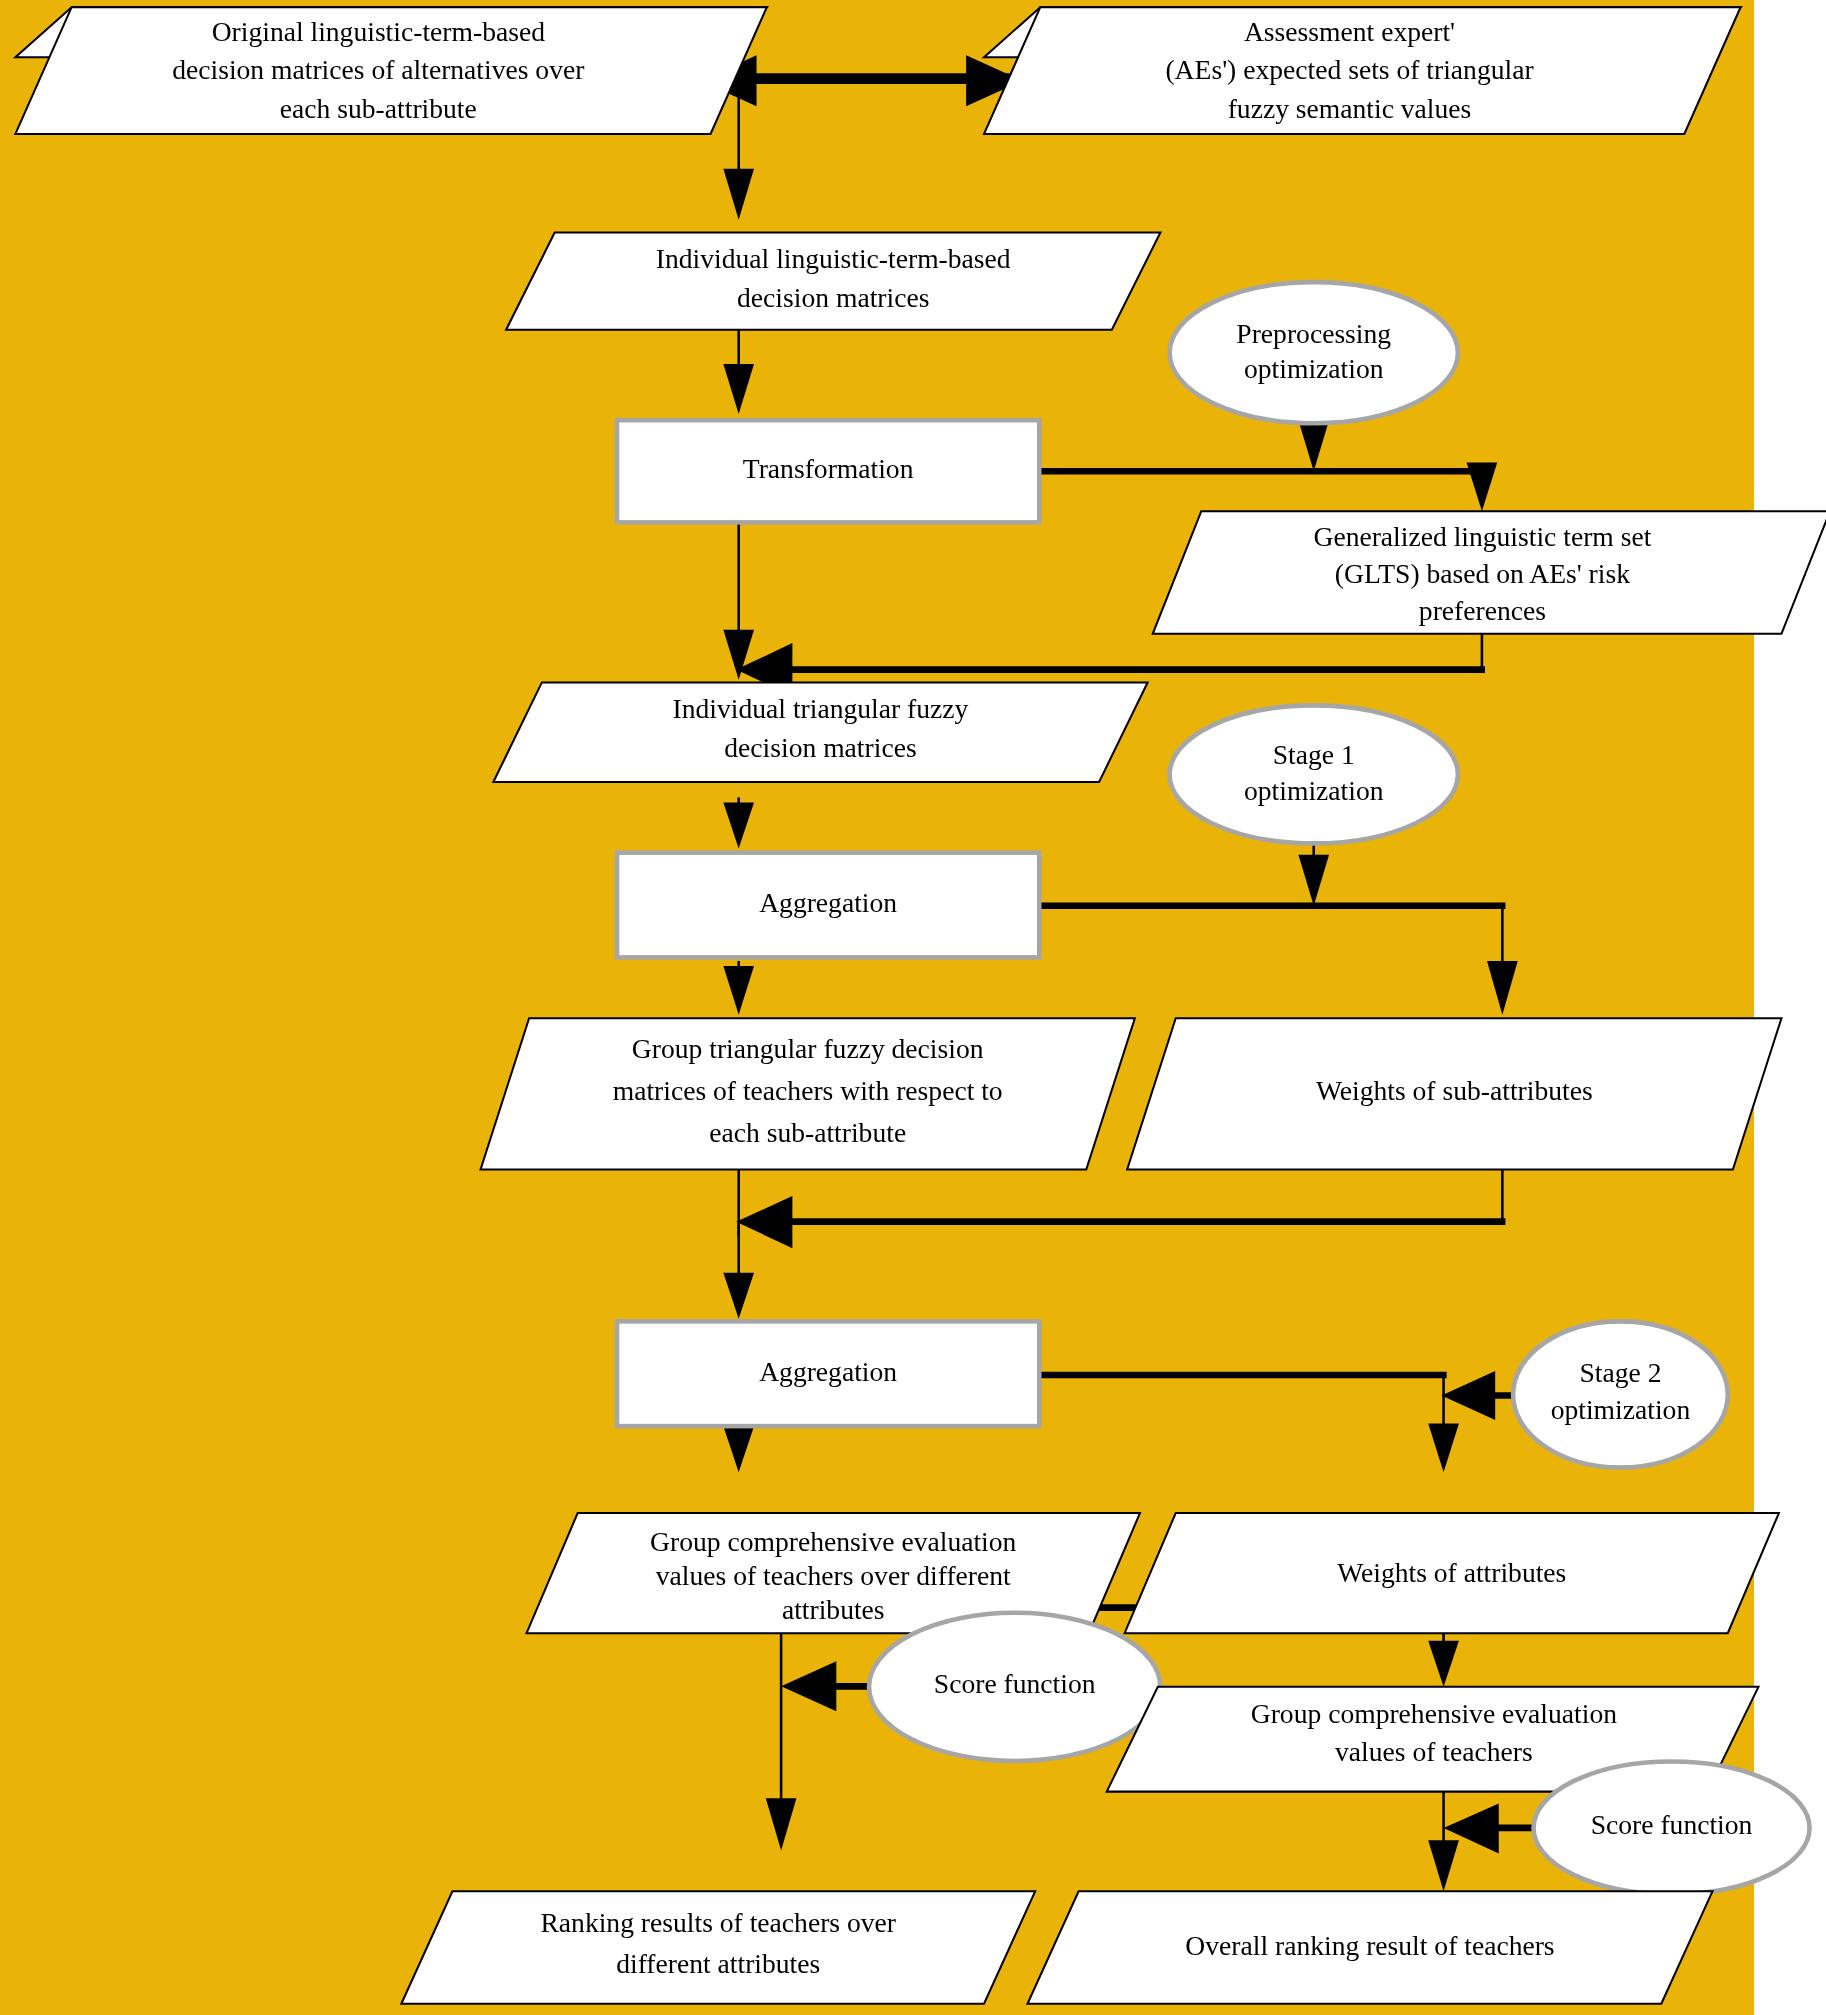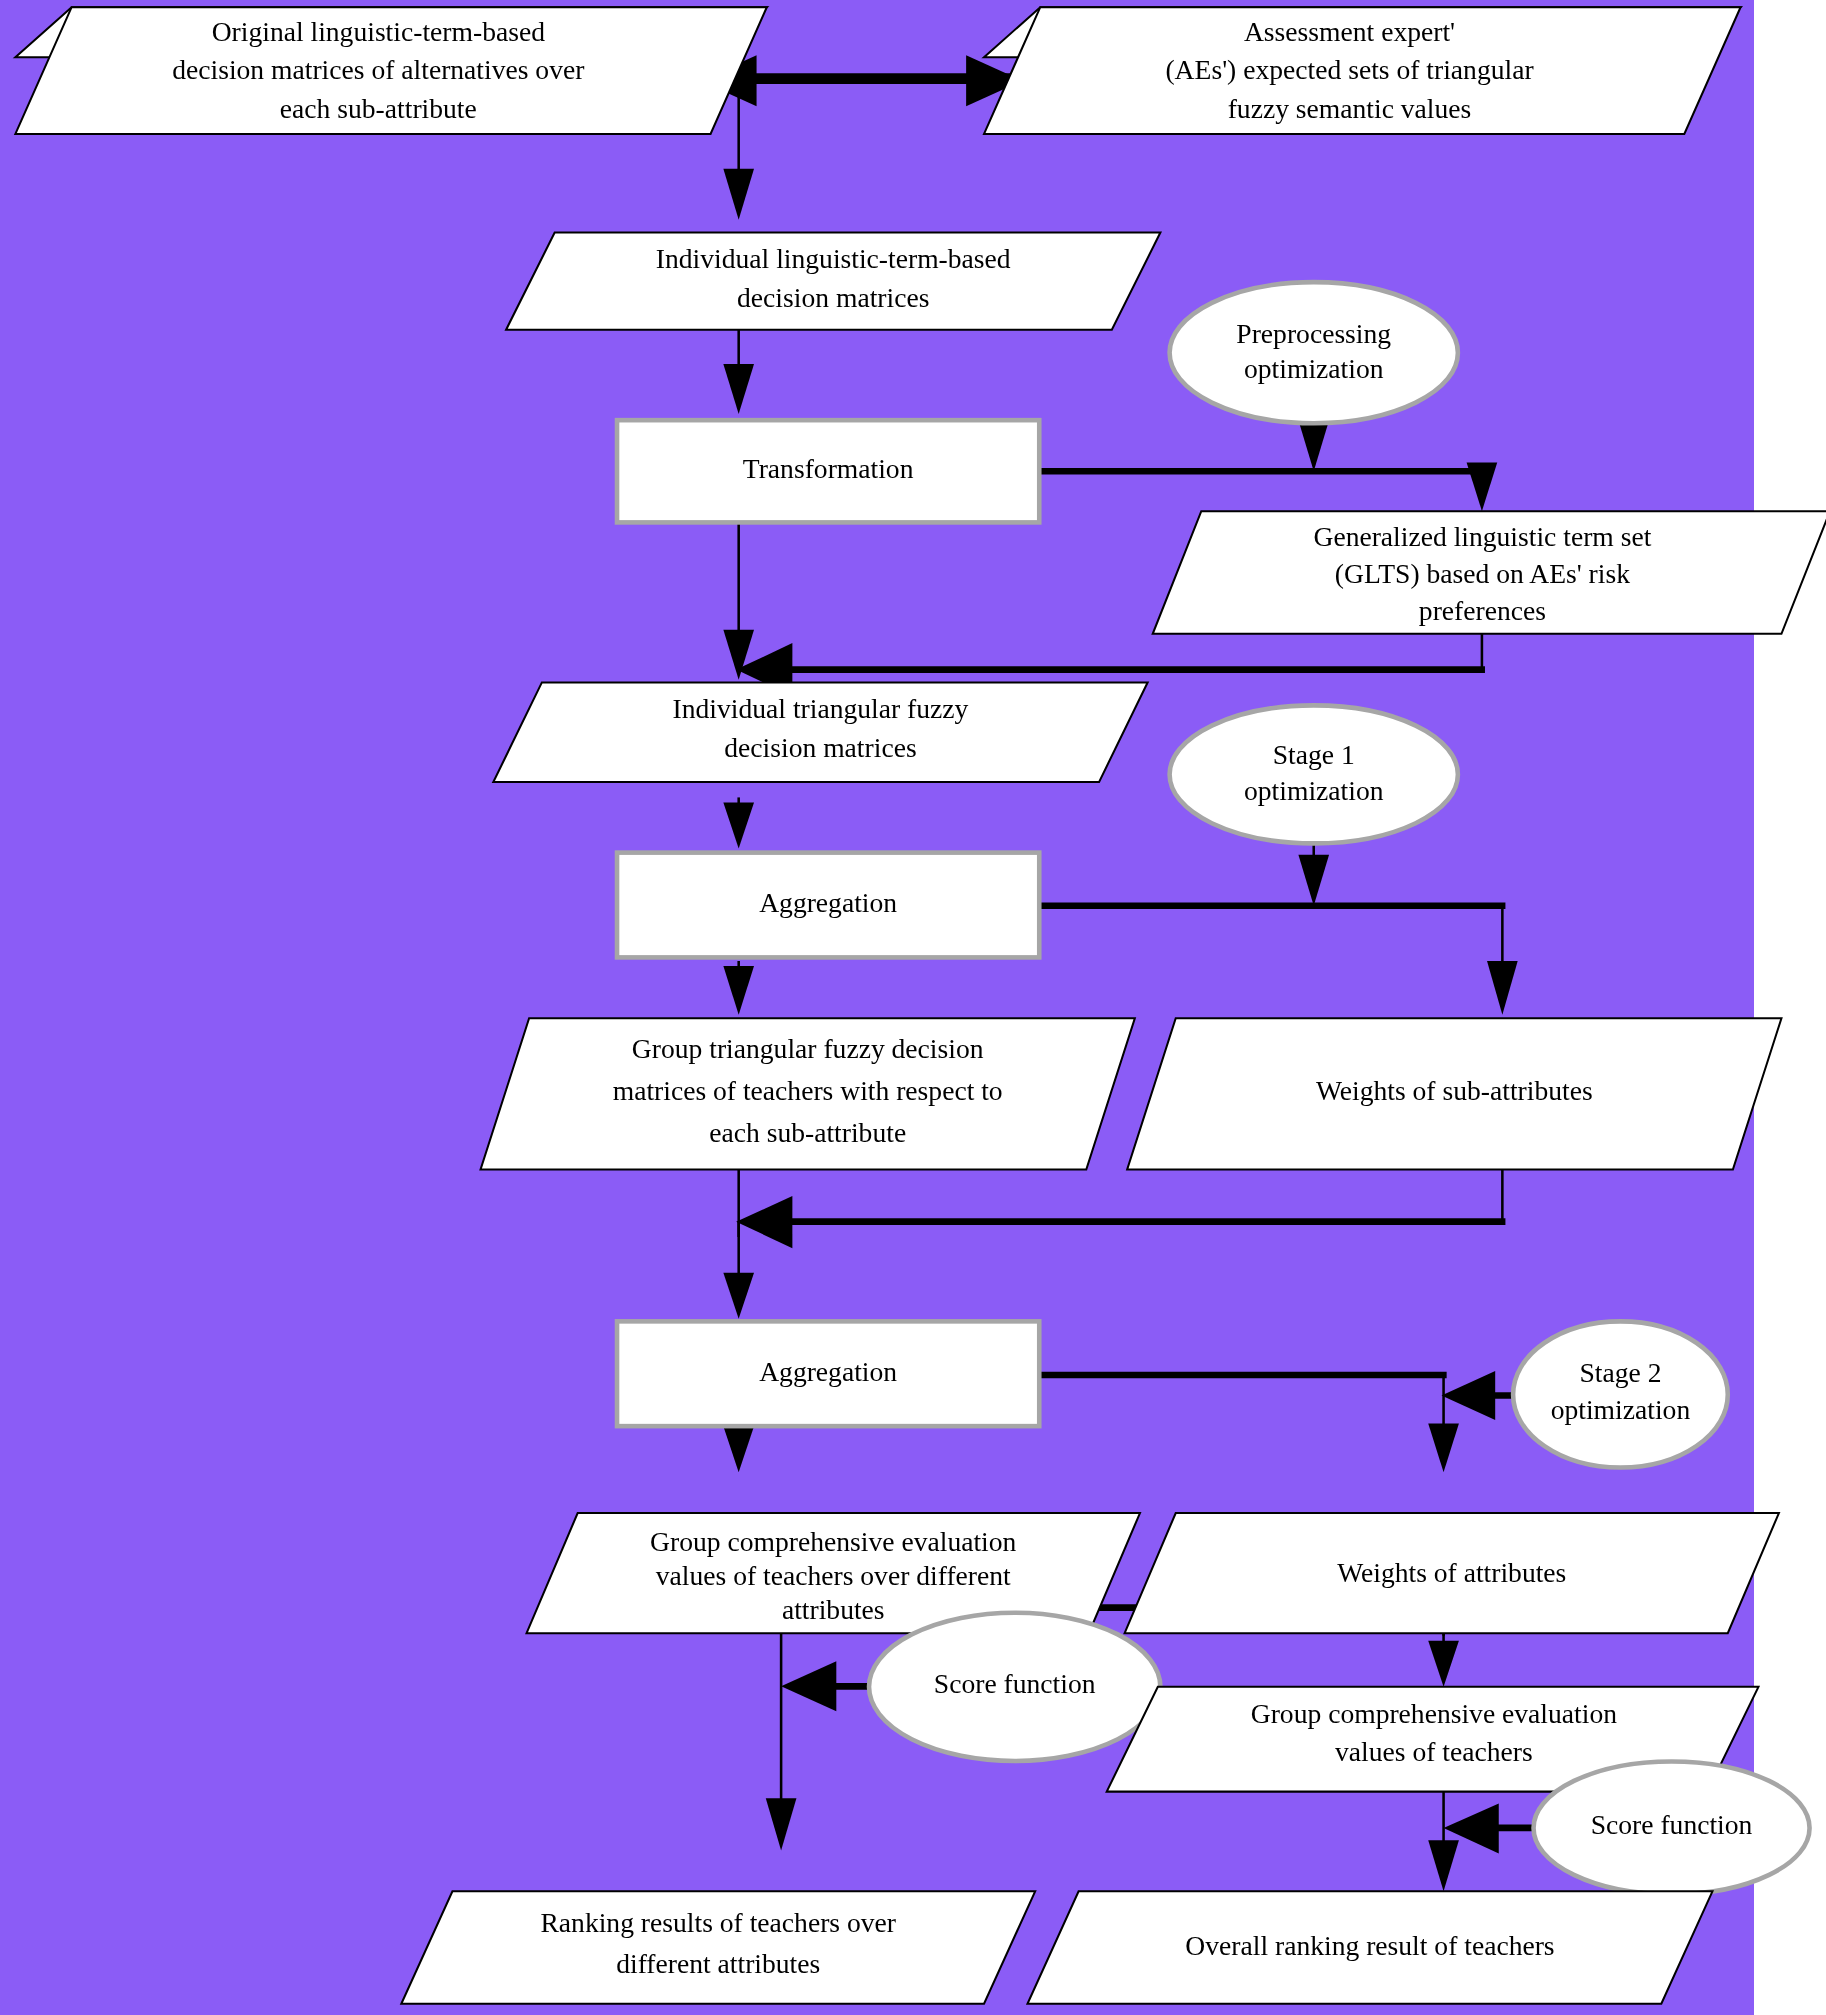--- a/index.html
+++ b/index.html
@@ -11,7 +11,7 @@
     width: 1754px;
     height: 2015px;
     position: relative;
-    background: #8b5cf6;
+    background: #eab308;
     font-family: "Liberation Serif", "DejaVu Serif", serif;
   }
   svg#flow {

